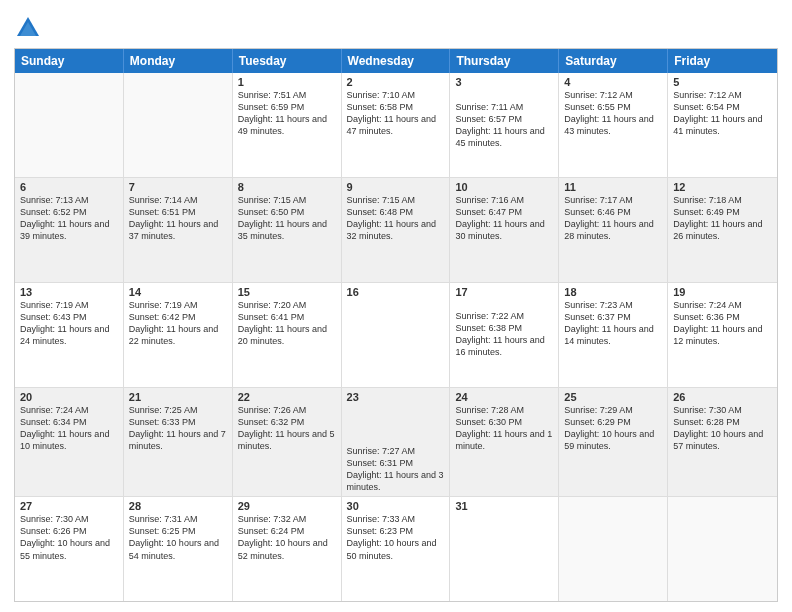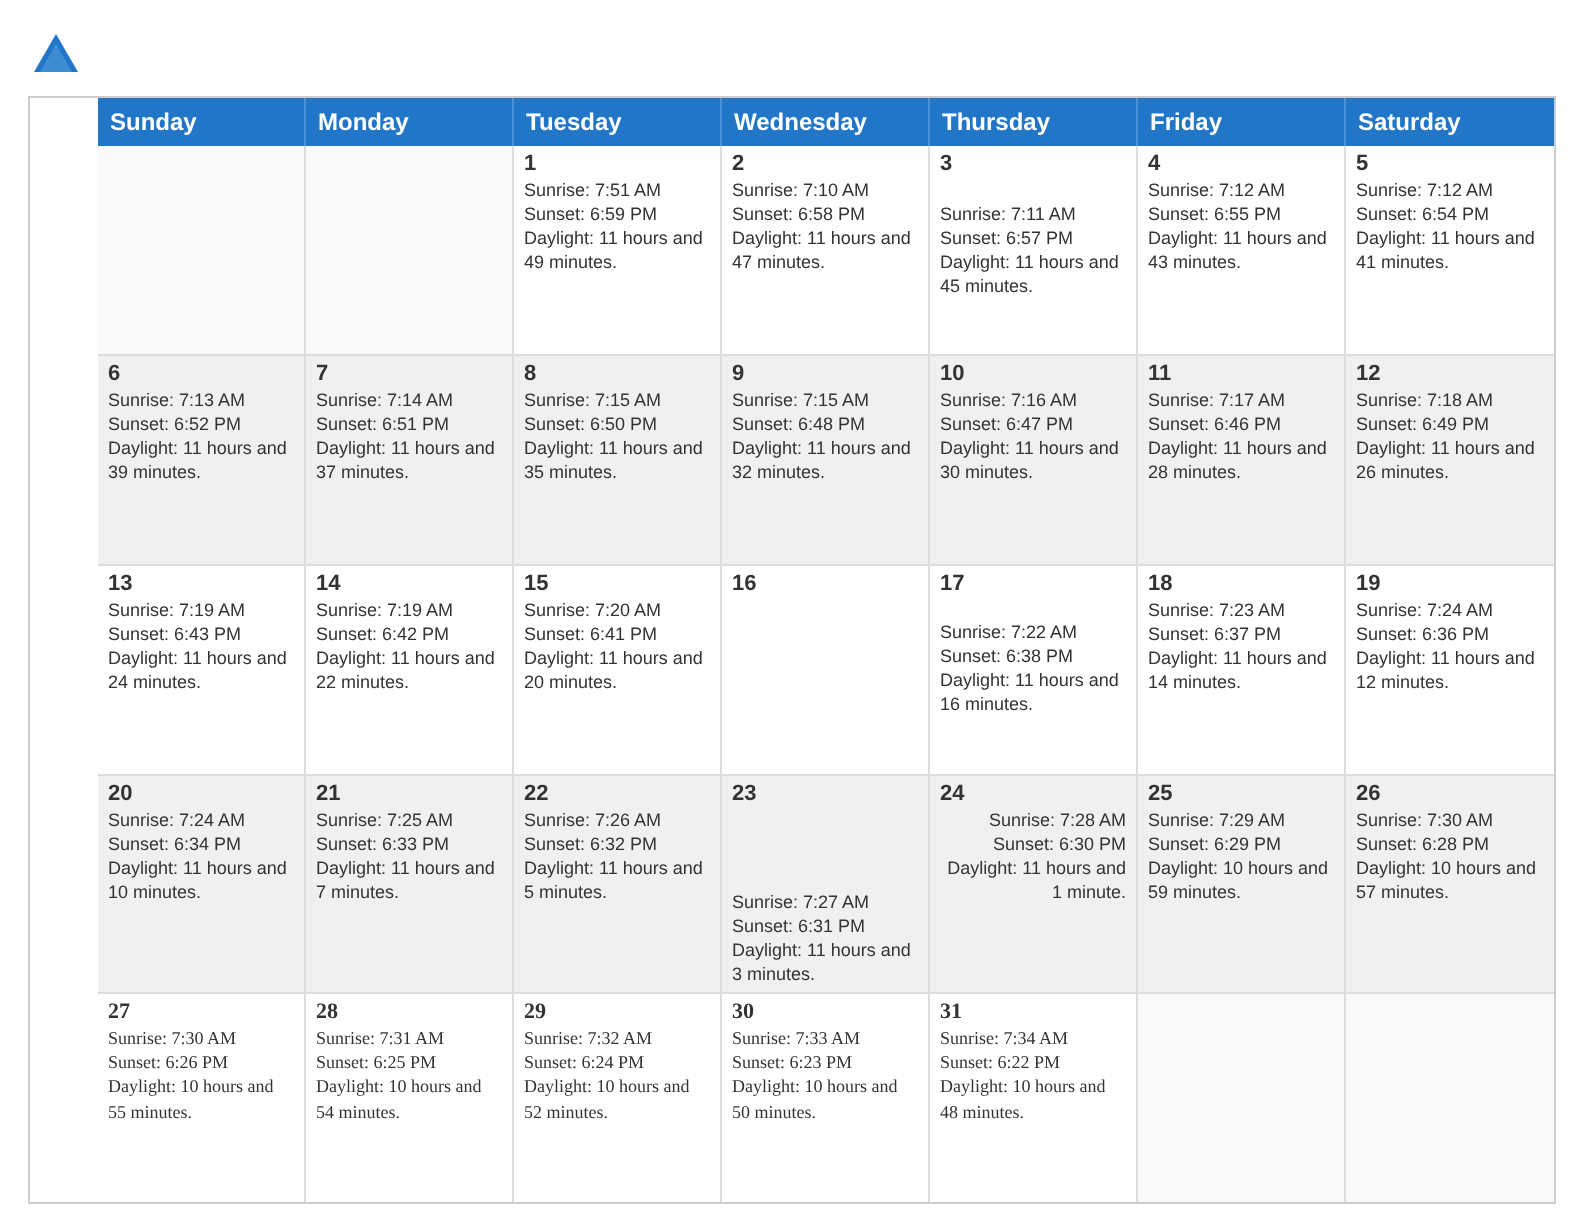--- a/index.html
+++ b/index.html
@@ -66,7 +66,6 @@
       display: flex;
       flex-direction: column;
       border: 1px solid #ccc;
-      padding-left: 34px;
     }
     .cal-header-row {
       display: grid;

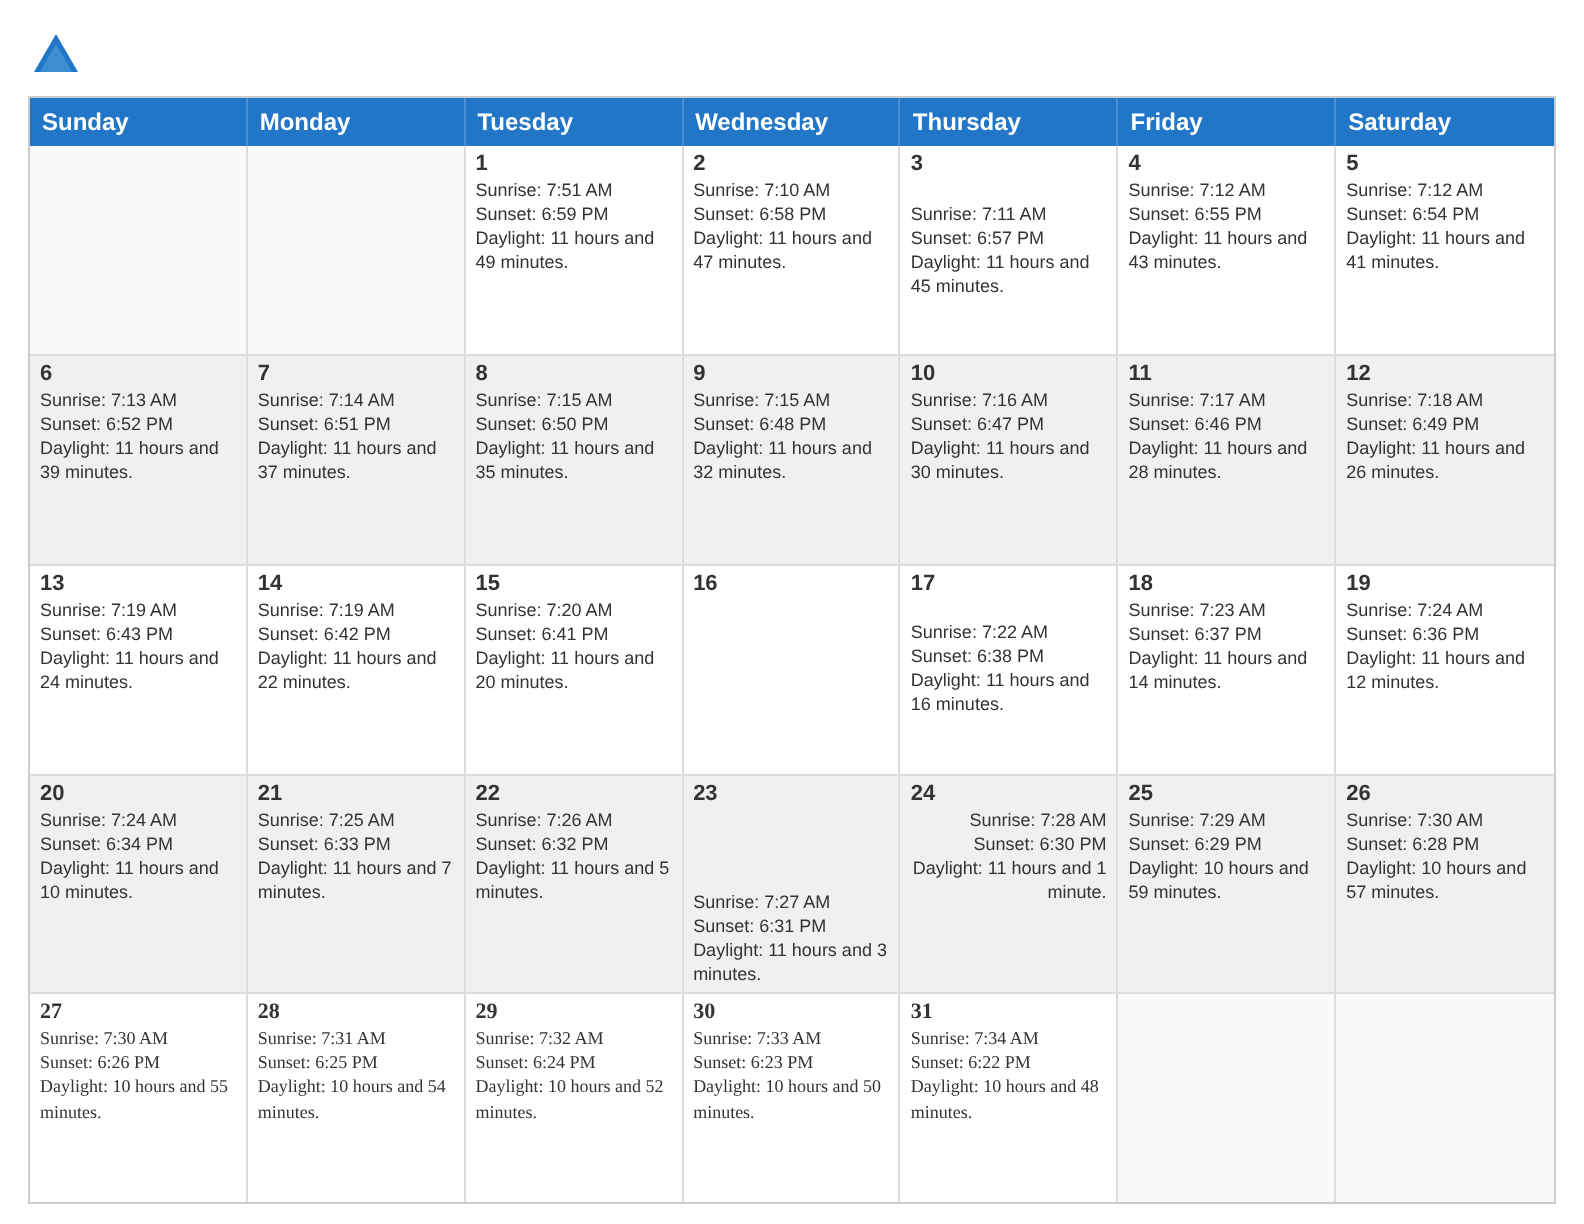--- a/index.html
+++ b/index.html
@@ -145,8 +145,8 @@
         <div class="cal-header-cell">Tuesday</div>
         <div class="cal-header-cell">Wednesday</div>
         <div class="cal-header-cell">Thursday</div>
+        <div class="cal-header-cell">Saturday</div>
         <div class="cal-header-cell">Friday</div>
-        <div class="cal-header-cell">Saturday</div>
       </div>
     <div class="cal-body" id="cal-body">
         <div class="cal-row">

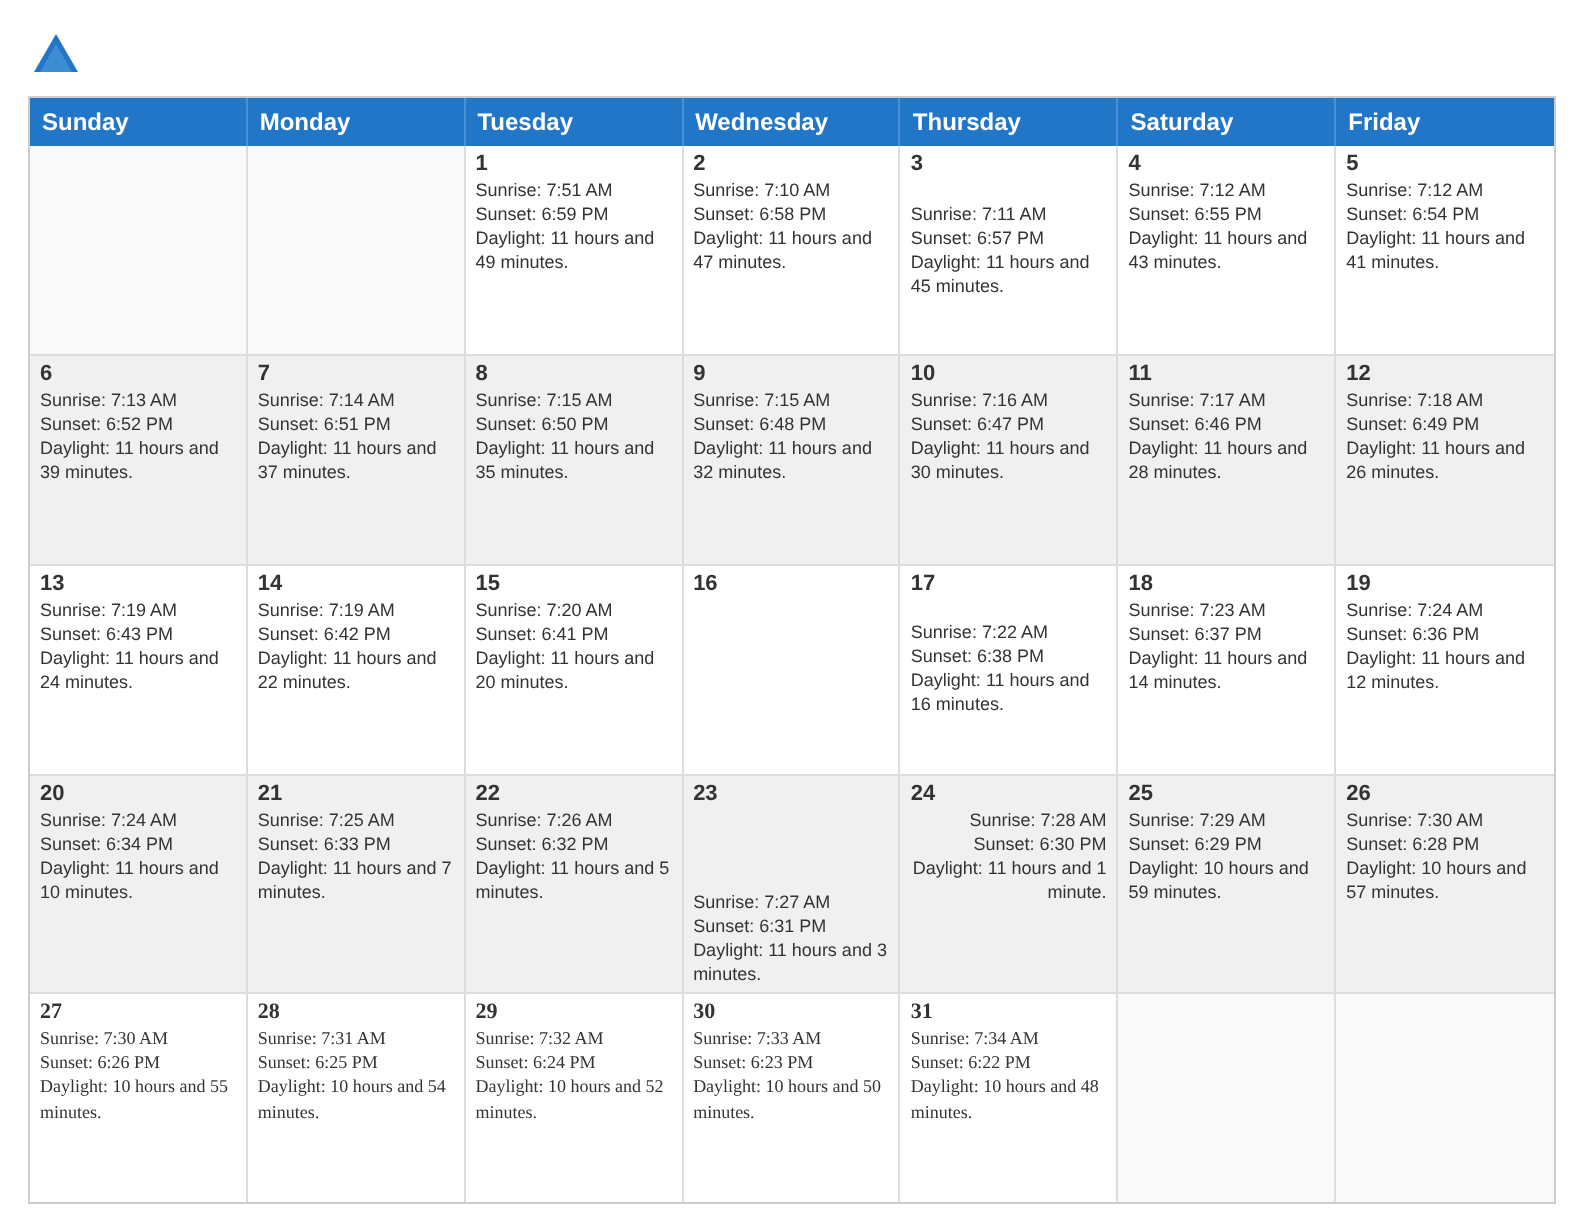--- a/index.html
+++ b/index.html
@@ -295,7 +295,7 @@
           </div>
           <div class="cal-cell shaded">
             <span class="day-num">24</span>
-            <div class="cell-text" style="white-space: pre-line; text-align: right;">Sunrise: 7:28 AM
+            <div class="cell-text" style="white-space: pre-line;">Sunrise: 7:28 AM
 Sunset: 6:30 PM
 Daylight: 11 hours and 1 minute.</div>
           </div>

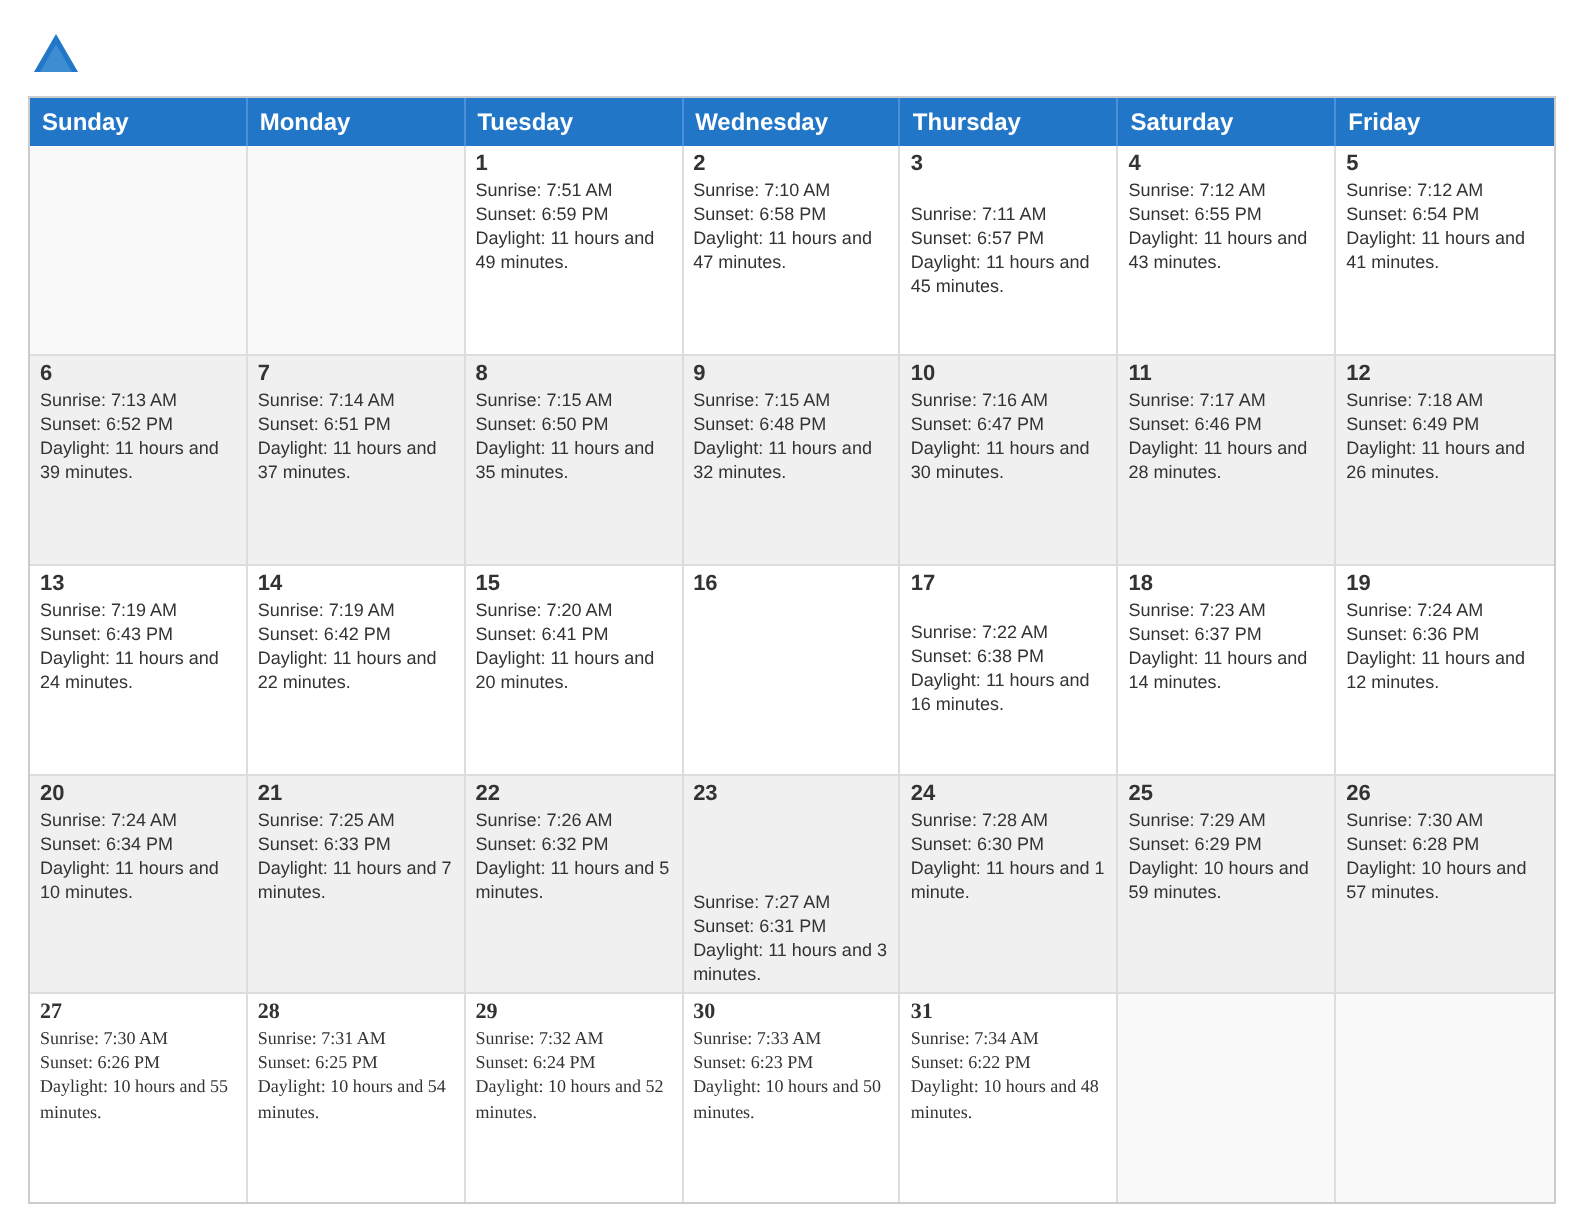--- a/index.html
+++ b/index.html
@@ -92,7 +92,7 @@
       flex: 1;
       border-bottom: 1px solid #ddd;
     }
-    .cal-row:last-child { border-bottom: none; font-family: Liberation Serif, serif; }
+    .cal-row:last-child { border-bottom: none; }
     .cal-cell {
       border-right: 1px solid #ddd;
       padding: 3px 5px;

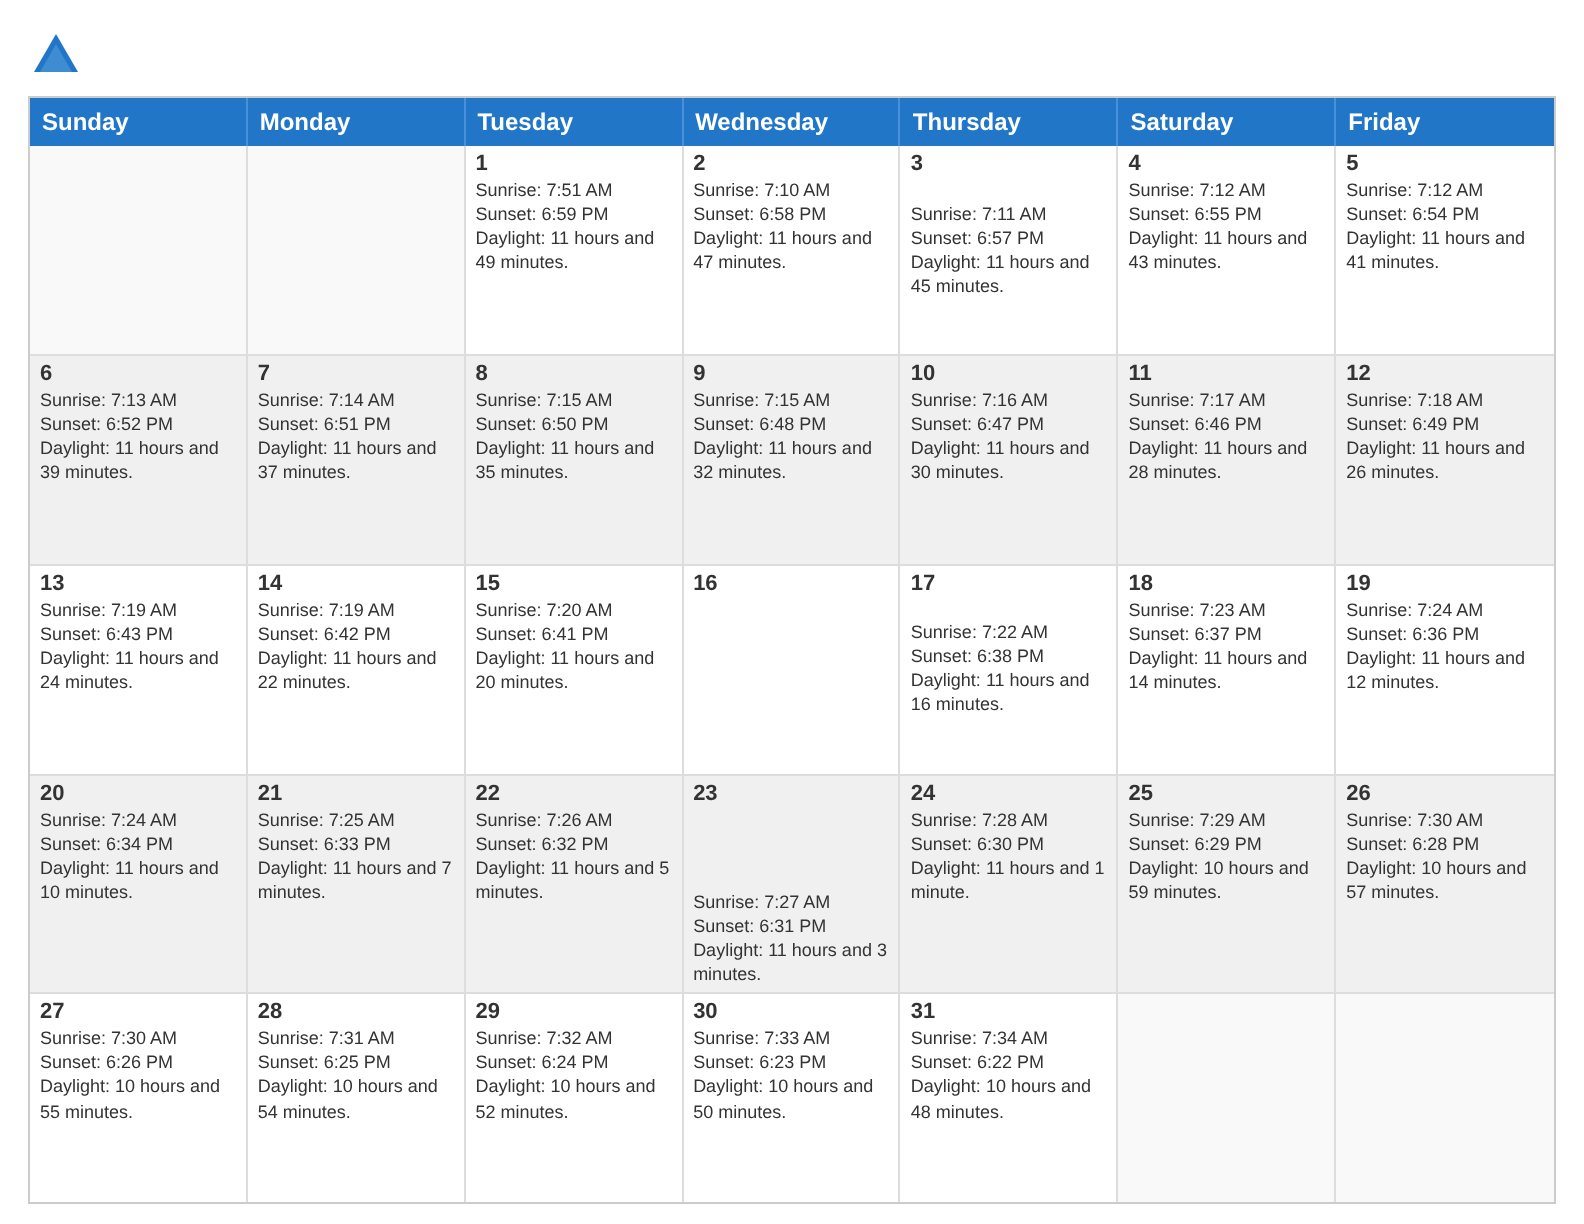--- a/index.html
+++ b/index.html
@@ -339,9 +339,6 @@
           </div>
           <div class="cal-cell">
             <span class="day-num">31</span>
-            <div class="cell-text" style="white-space: pre-line;">Sunrise: 7:34 AM
-Sunset: 6:22 PM
-Daylight: 10 hours and 48 minutes.</div>
           </div>
           <div class="cal-cell empty"></div>
           <div class="cal-cell empty"></div>

